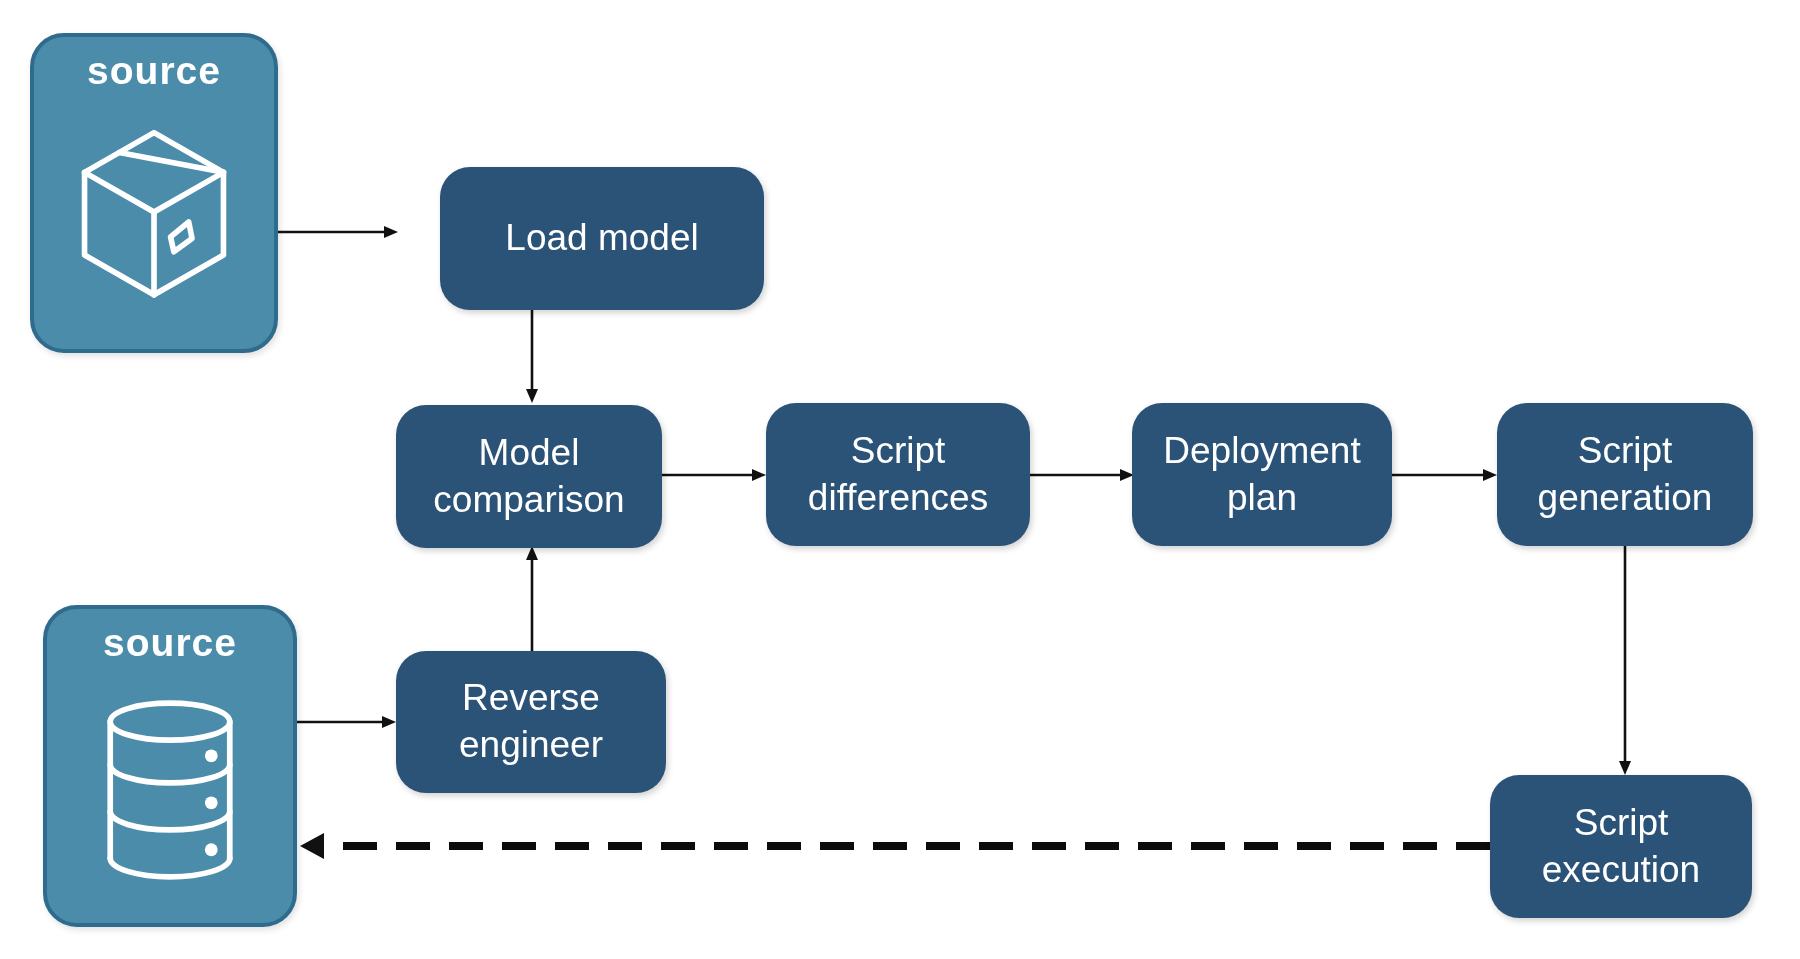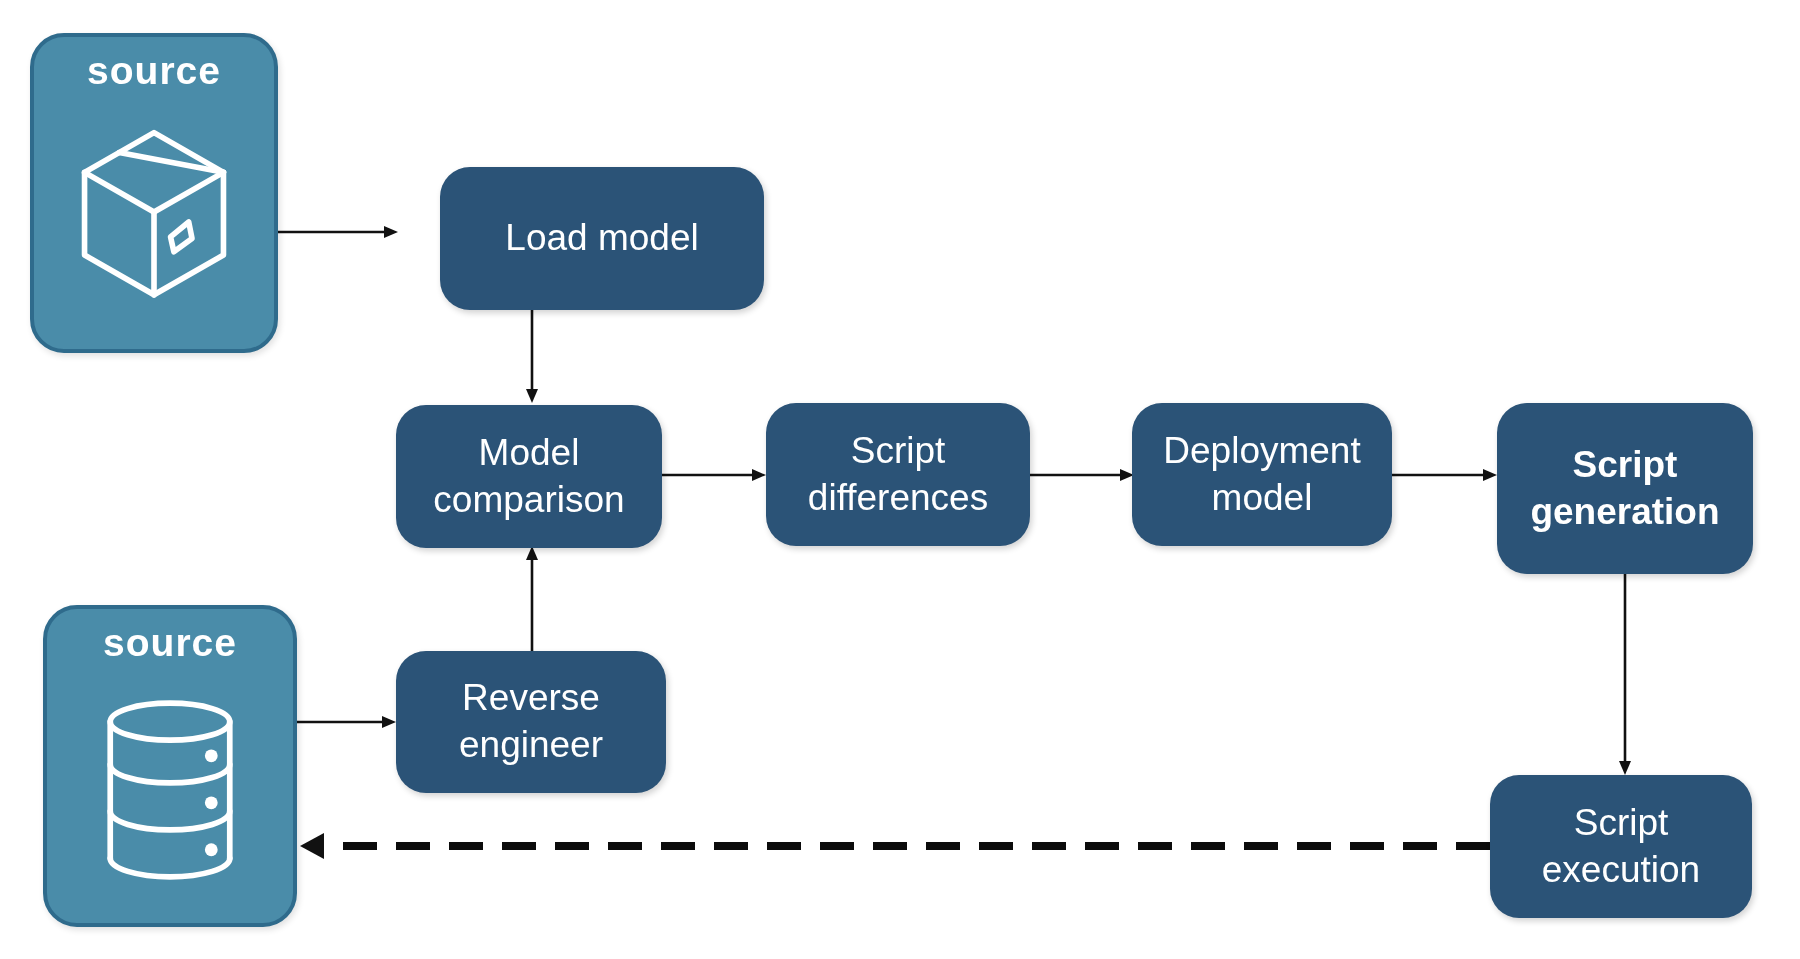--- a/index.html
+++ b/index.html
@@ -188,7 +188,7 @@
     <span class="node-label">Script differences</span>
   </div>
   <div class="node" id="deployment-plan">
-    <span class="node-label">Deployment model</span>
+    <span class="node-label">Deployment plan</span>
   </div>
   <div class="node" id="script-generation">
     <span class="node-label">Script generation</span>

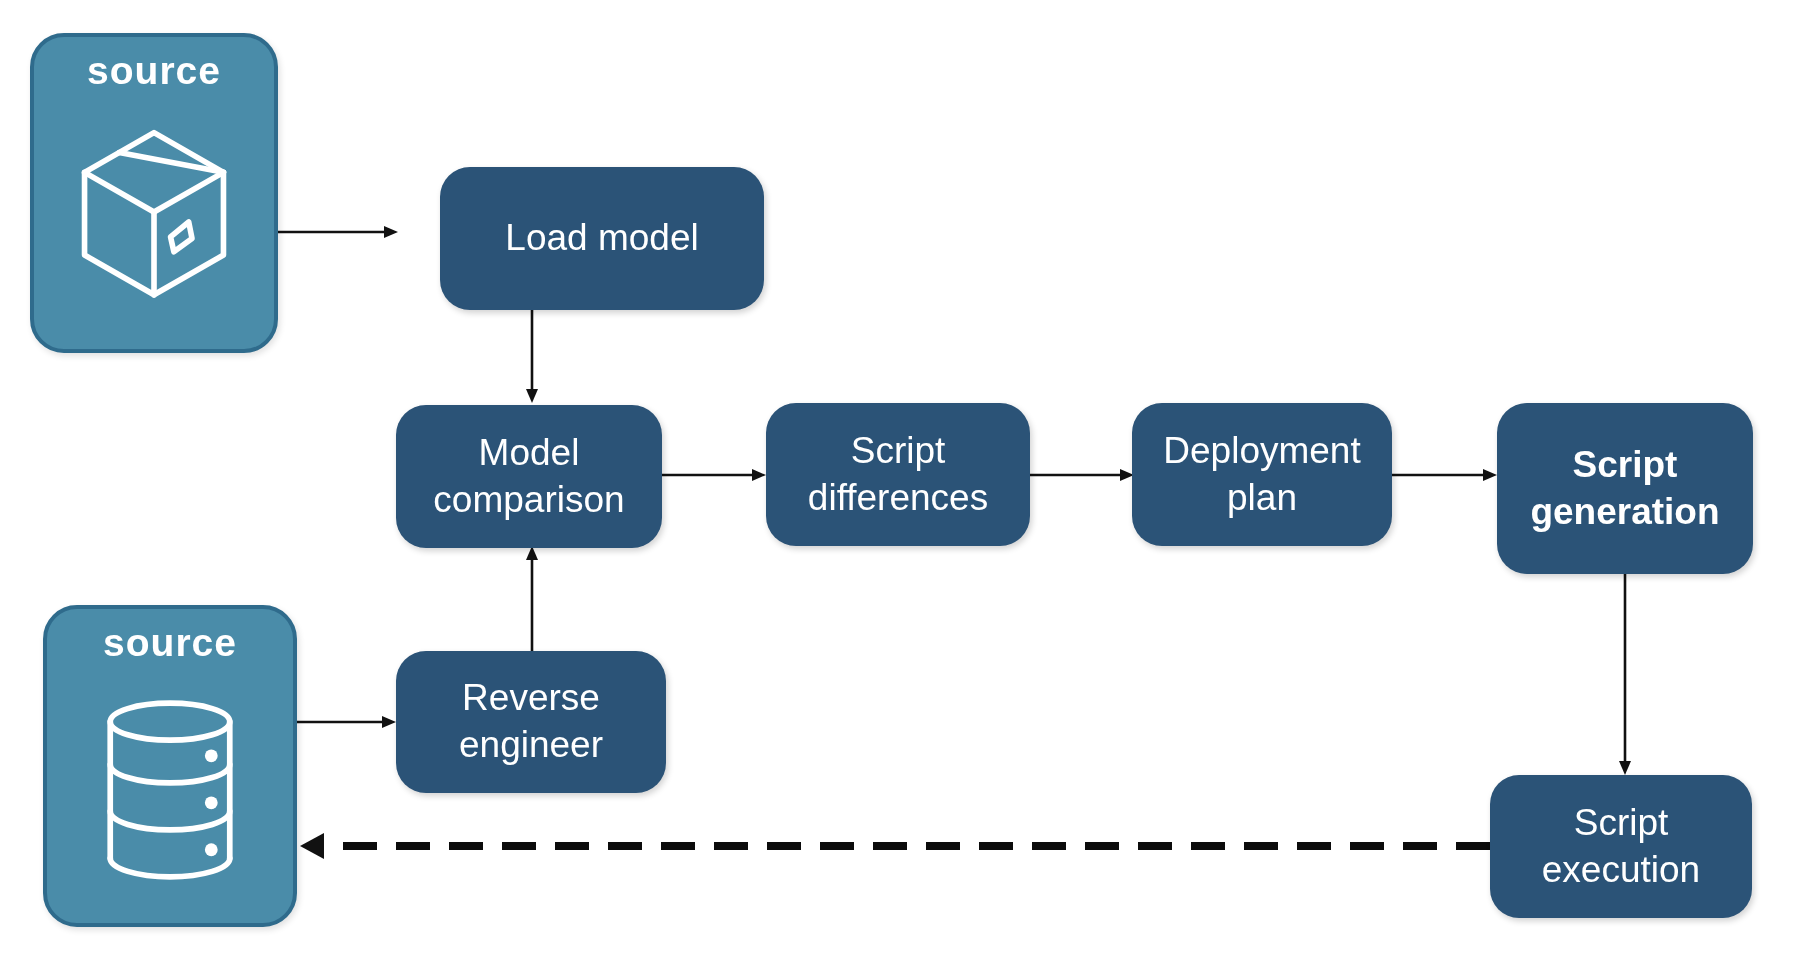--- a/index.html
+++ b/index.html
@@ -44,7 +44,7 @@
   #model-comparison  { left: 396px;  top: 405px; width: 266px; height: 143px; }
   #model-differences { left: 766px;  top: 403px; width: 264px; height: 143px; }
   #deployment-plan   { left: 1132px; top: 403px; width: 260px; height: 143px; }
-  #script-generation { left: 1497px; top: 403px; width: 256px; height: 171px; font-weight: bold; }
+  #script-generation { left: 1497px; top: 403px; width: 256px; height: 143px; }
   #reverse-engineer  { left: 396px;  top: 651px; width: 270px; height: 142px; }
   #script-execution  { left: 1490px; top: 775px; width: 262px; height: 143px; border-radius: 29px; }
 

